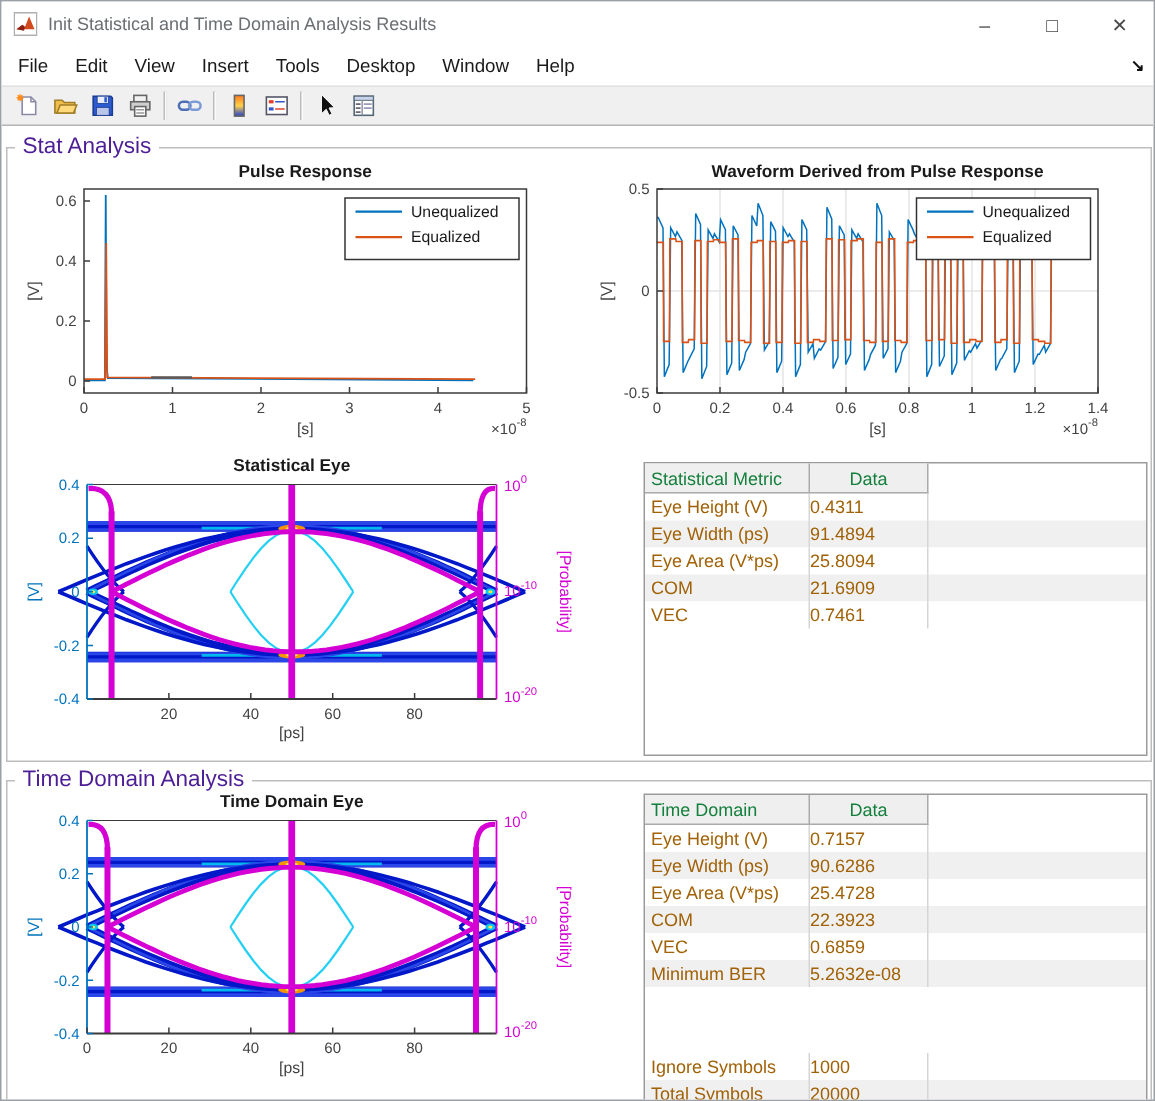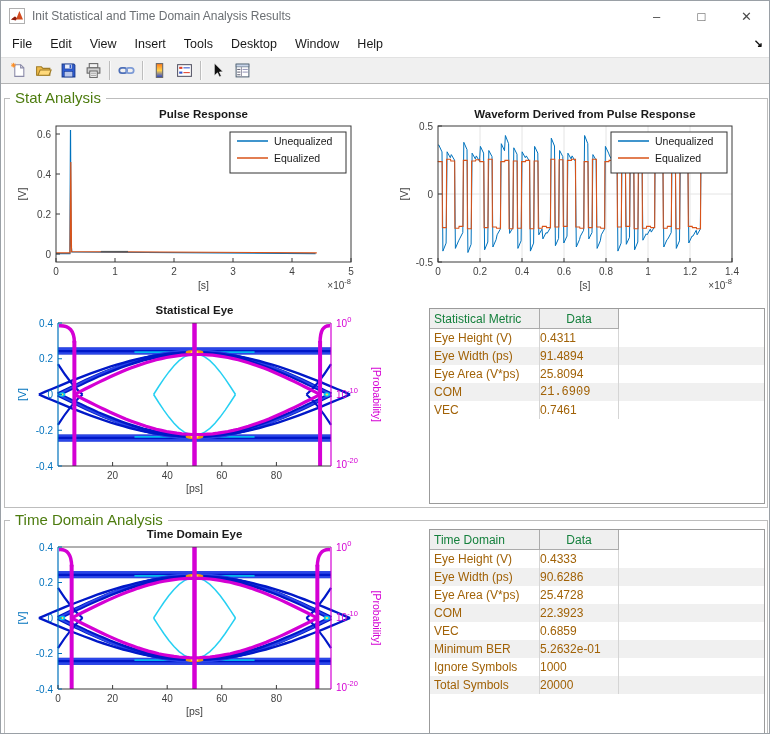--- a/index.html
+++ b/index.html
@@ -28,7 +28,7 @@
   #panel-stat{left:3px;top:97px;width:762px;height:408px;}
   #panel-time{left:3px;top:519px;width:762px;height:214px;border-bottom:none;}
   .panel-title{position:absolute;top:-10px;left:5px;background:#fff;padding:0 5px;
-               font-size:15px;color:#4d7c0f;white-space:nowrap;}
+               font-size:15px;color:#4c1d95;white-space:nowrap;}
   
   .chart{position:absolute;}
   #chart-pulse{left:8px;top:104px;width:372px;height:196px;}

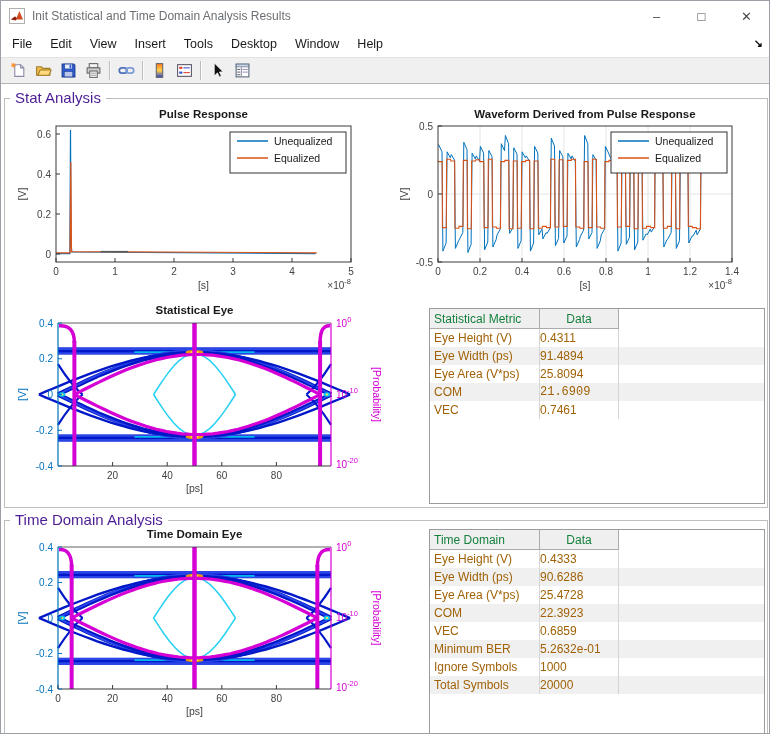--- a/index.html
+++ b/index.html
@@ -405,7 +405,7 @@
       </div>
       <div class="t-row" style="background: rgb(240, 240, 240);">
         <div class="t-cell al" style="width: 110px;">COM</div>
-        <div class="t-cell ar" style="width: 79px; font-family: Liberation Mono, monospace;">21.6909</div>
+        <div class="t-cell ar" style="width: 79px;">21.6909</div>
       </div>
       <div class="t-row" style="background: rgb(255, 255, 255);">
         <div class="t-cell al" style="width: 110px;">VEC</div>

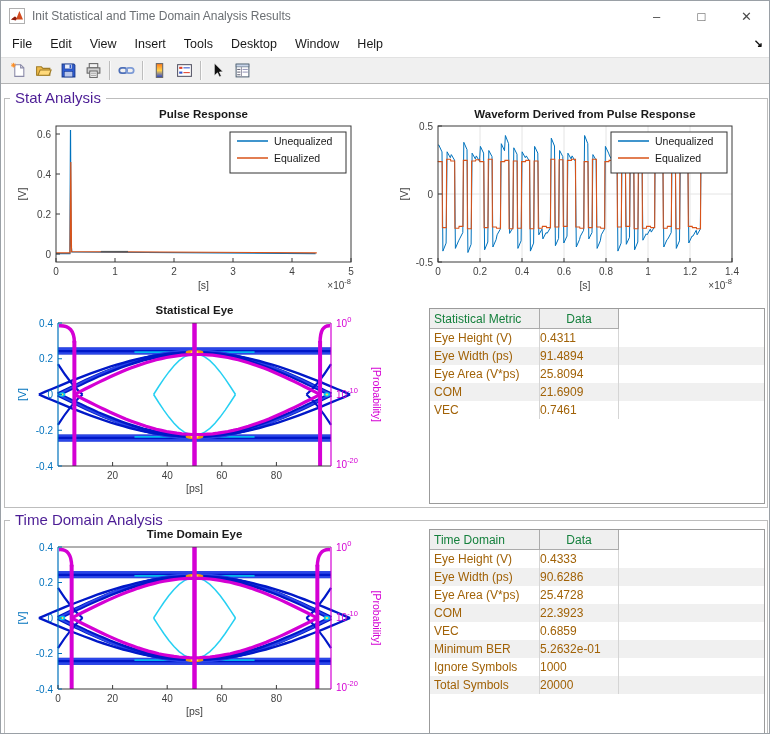--- a/index.html
+++ b/index.html
@@ -419,7 +419,7 @@
       </div>
       <div class="t-row" style="background: rgb(255, 255, 255);">
         <div class="t-cell al" style="width: 110px;">Eye Height (V)</div>
-        <div class="t-cell ar" style="width: 79px;">0.4333</div>
+        <div class="t-cell ar" style="width: 79px;">0.7157</div>
       </div>
       <div class="t-row" style="background: rgb(240, 240, 240);">
         <div class="t-cell al" style="width: 110px;">Eye Width (ps)</div>

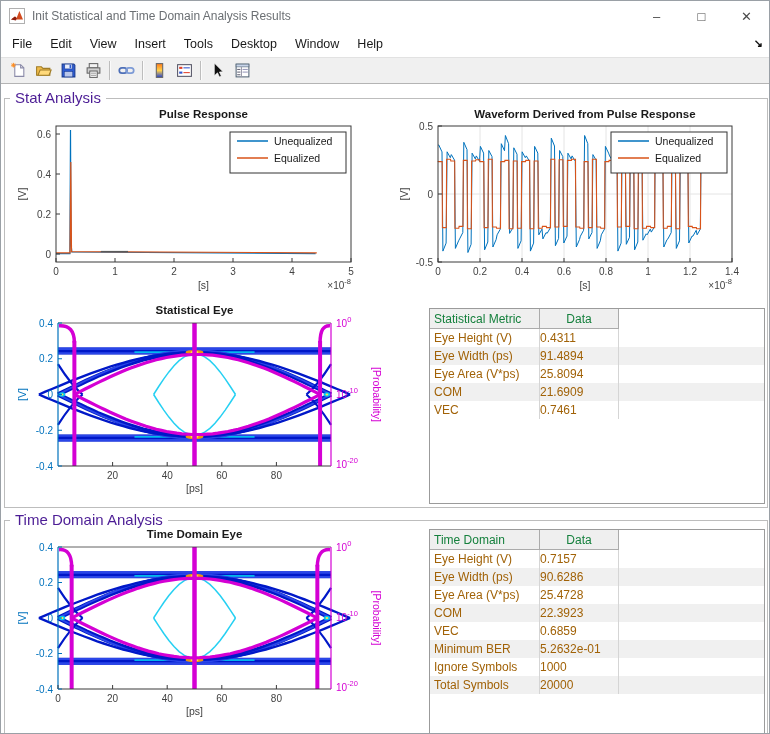--- a/index.html
+++ b/index.html
@@ -439,7 +439,7 @@
       </div>
       <div class="t-row" style="background: rgb(240, 240, 240);">
         <div class="t-cell al" style="width: 110px;">Minimum BER</div>
-        <div class="t-cell ar" style="width: 79px;">5.2632e-01</div>
+        <div class="t-cell ar" style="width: 79px;">5.2632e-08</div>
       </div>
       <div class="t-row" style="background: rgb(255, 255, 255);">
         <div class="t-cell al" style="width: 110px;">Ignore Symbols</div>

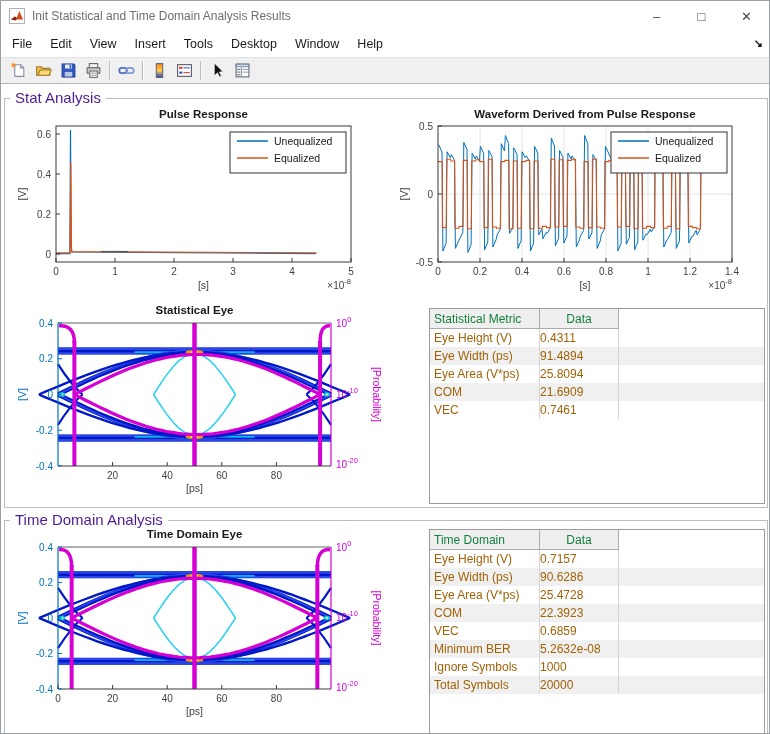--- a/index.html
+++ b/index.html
@@ -441,7 +441,7 @@
         <div class="t-cell al" style="width: 110px;">Minimum BER</div>
         <div class="t-cell ar" style="width: 79px;">5.2632e-08</div>
       </div>
-      <div class="t-row" style="background: rgb(255, 255, 255);">
+      <div class="t-row" style="background: rgb(255, 255, 255); margin-top: 44px;">
         <div class="t-cell al" style="width: 110px;">Ignore Symbols</div>
         <div class="t-cell ar" style="width: 79px;">1000</div>
       </div>

